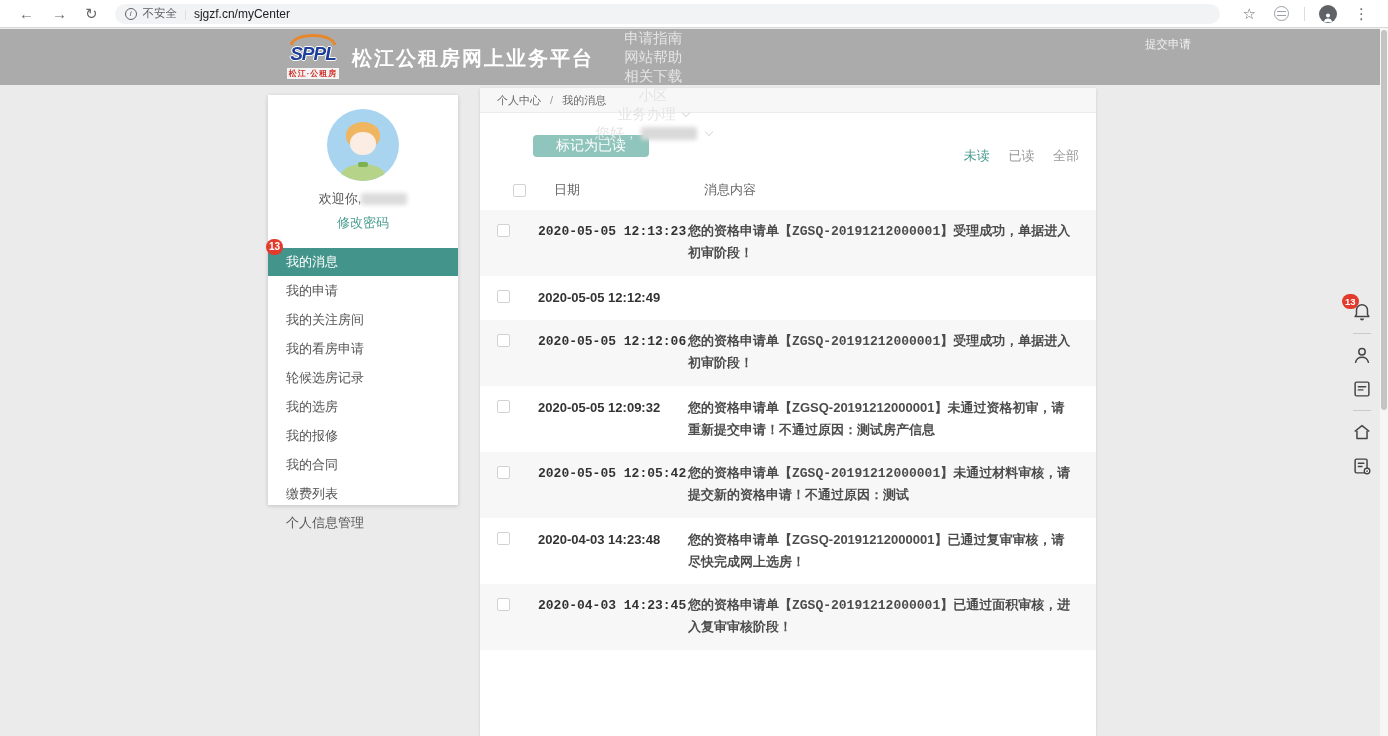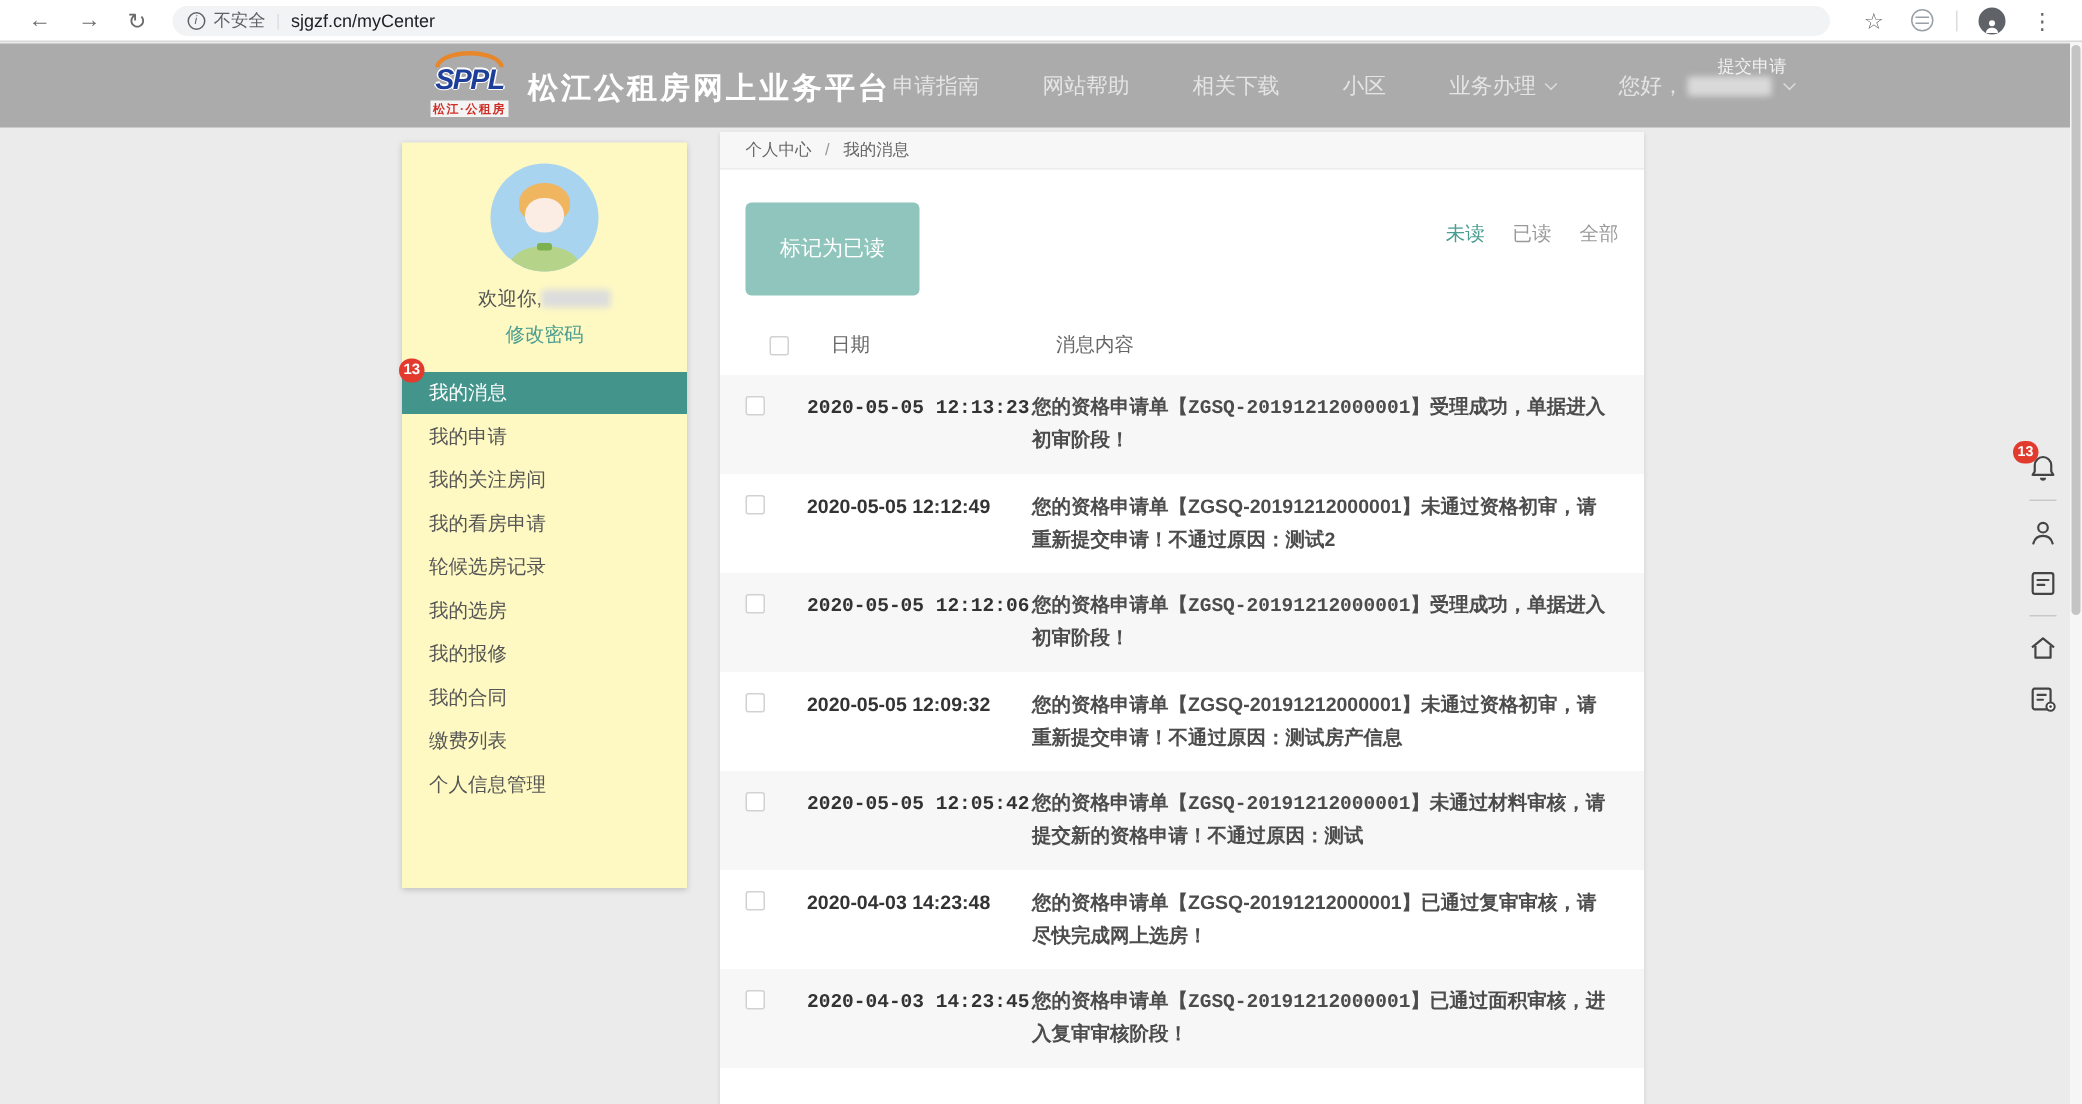--- a/index.html
+++ b/index.html
@@ -34,7 +34,7 @@
   .logo-sub { font-size:8px; font-weight:700; color:#cf2e26; background:#f4f4f4; display:inline-block;
     padding:0 2px; margin-top:1px; letter-spacing:1px;}
   .site-title { position:absolute; left:352px; top:16px; font-size:20px; font-weight:600; color:#fff; letter-spacing:2px;}
-  .main-nav { position:absolute; left:595px; top:0; height:56px; display:flex; align-items:center; }
+  .main-nav { position:absolute; left:595px; top:0; height:56px; display:flex; align-items:center;flex-direction:column; }
   .nav-item { color:#e4e4e4; font-size:14.5px; margin-right:42px; cursor:pointer; white-space:nowrap;}
   .chev { display:inline-block; width:6px; height:6px; border-right:1.5px solid #dcdcdc; border-bottom:1.5px solid #dcdcdc;
     transform:rotate(45deg); margin-left:7px; vertical-align:3px;}

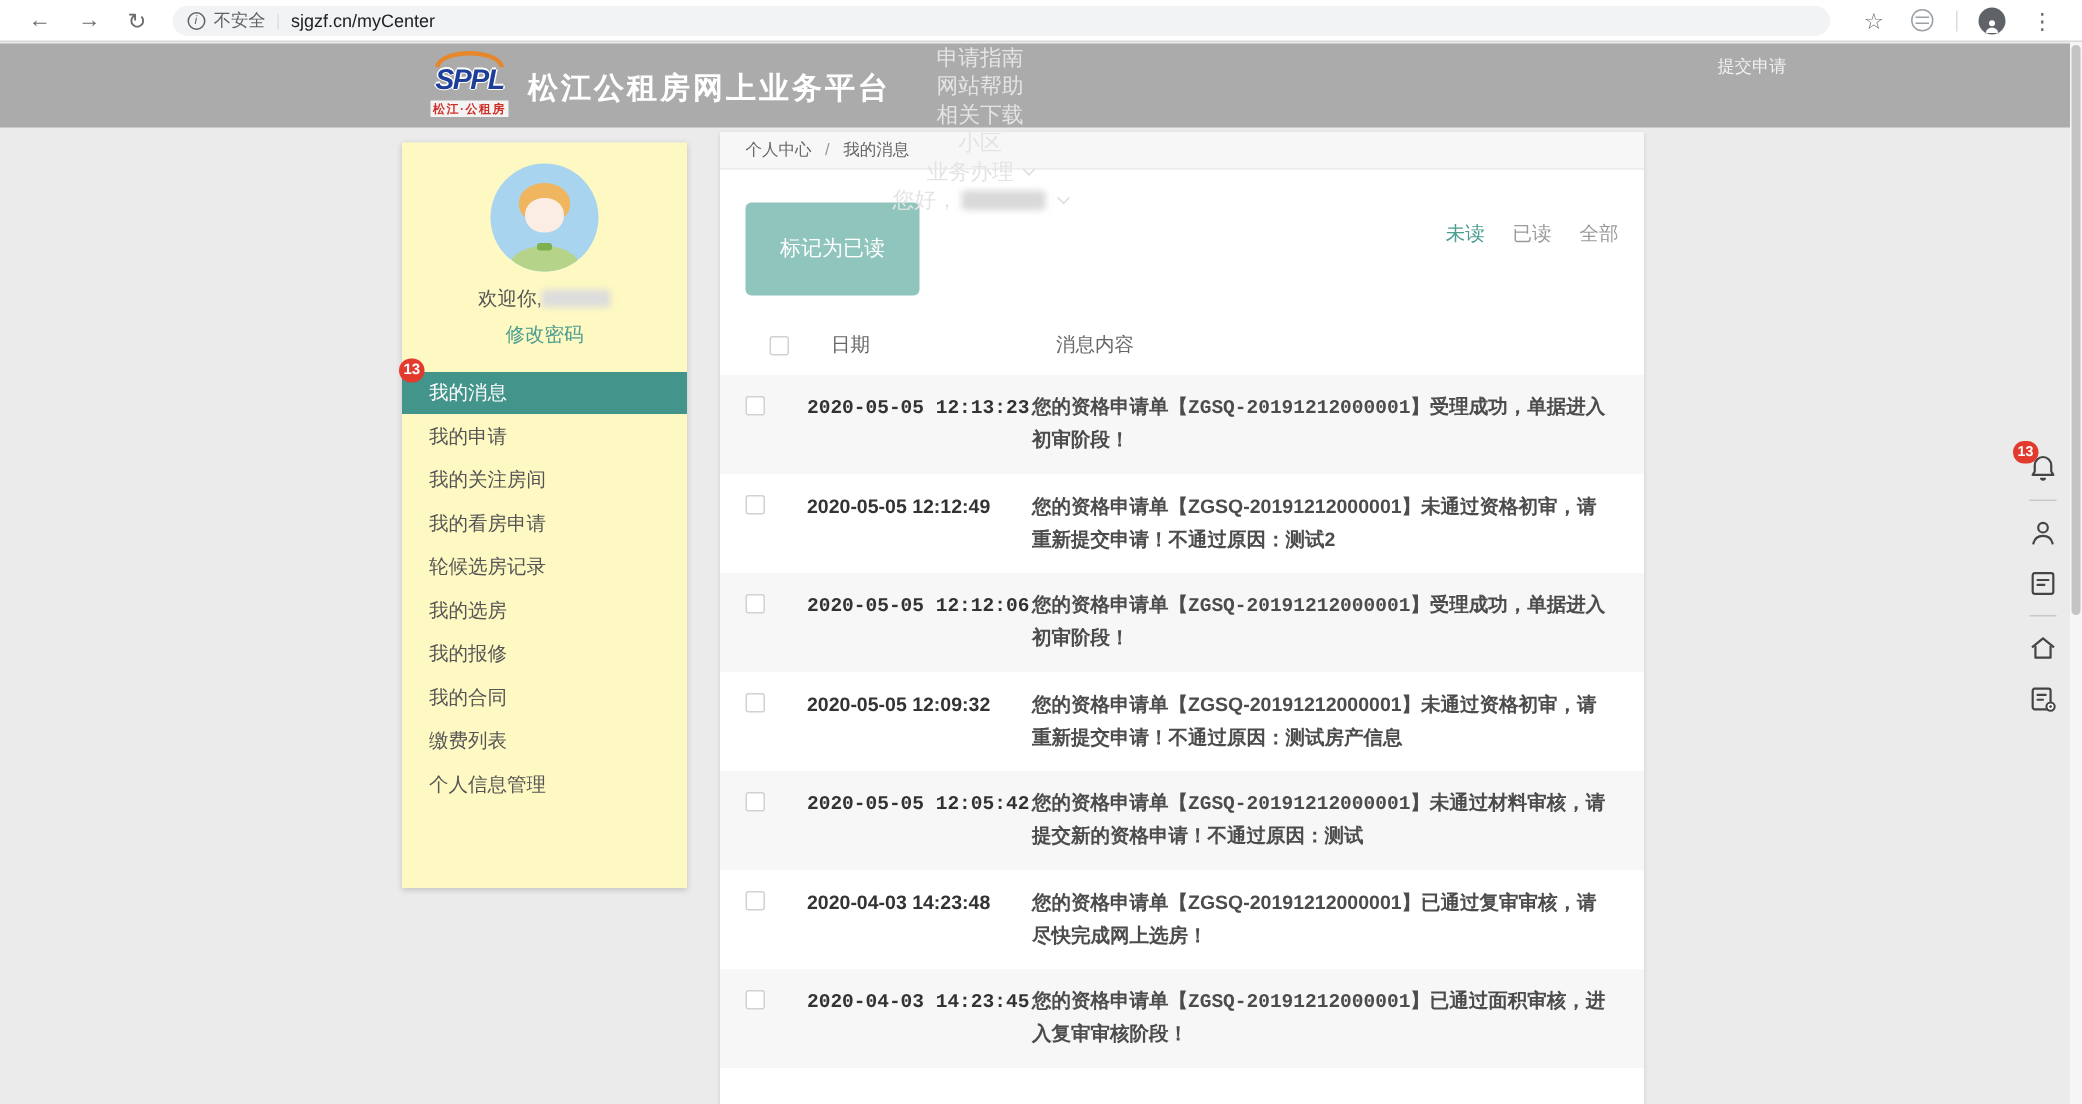--- a/index.html
+++ b/index.html
@@ -68,8 +68,8 @@
   .crumb { cursor:pointer; }
   .crumb-sep { margin:0 6px; color:#999; }
   .toolbar-row { padding:22px 17px 0; position:relative; }
-  .mark-read-btn { display:inline-block; background:#8fc5bc; color:#fff; font-size:14px; padding:22px 23px;
-    border:none; border-radius:4px; cursor:pointer;}
+  .mark-read-btn { display:inline-block; background:#8fc5bc; color:#fff; font-size:14px; padding:2px 23px;
+    border:none; border-radius:4px; cursor:pointer;margin-left:36px;}
   .filter-tabs { position:absolute; right:17px; top:34px; font-size:13px; }
   .filter-tab { margin-left:15px; color:#9a9a9a; cursor:pointer; }
   .filter-tab.active { color:#4a9d90; }

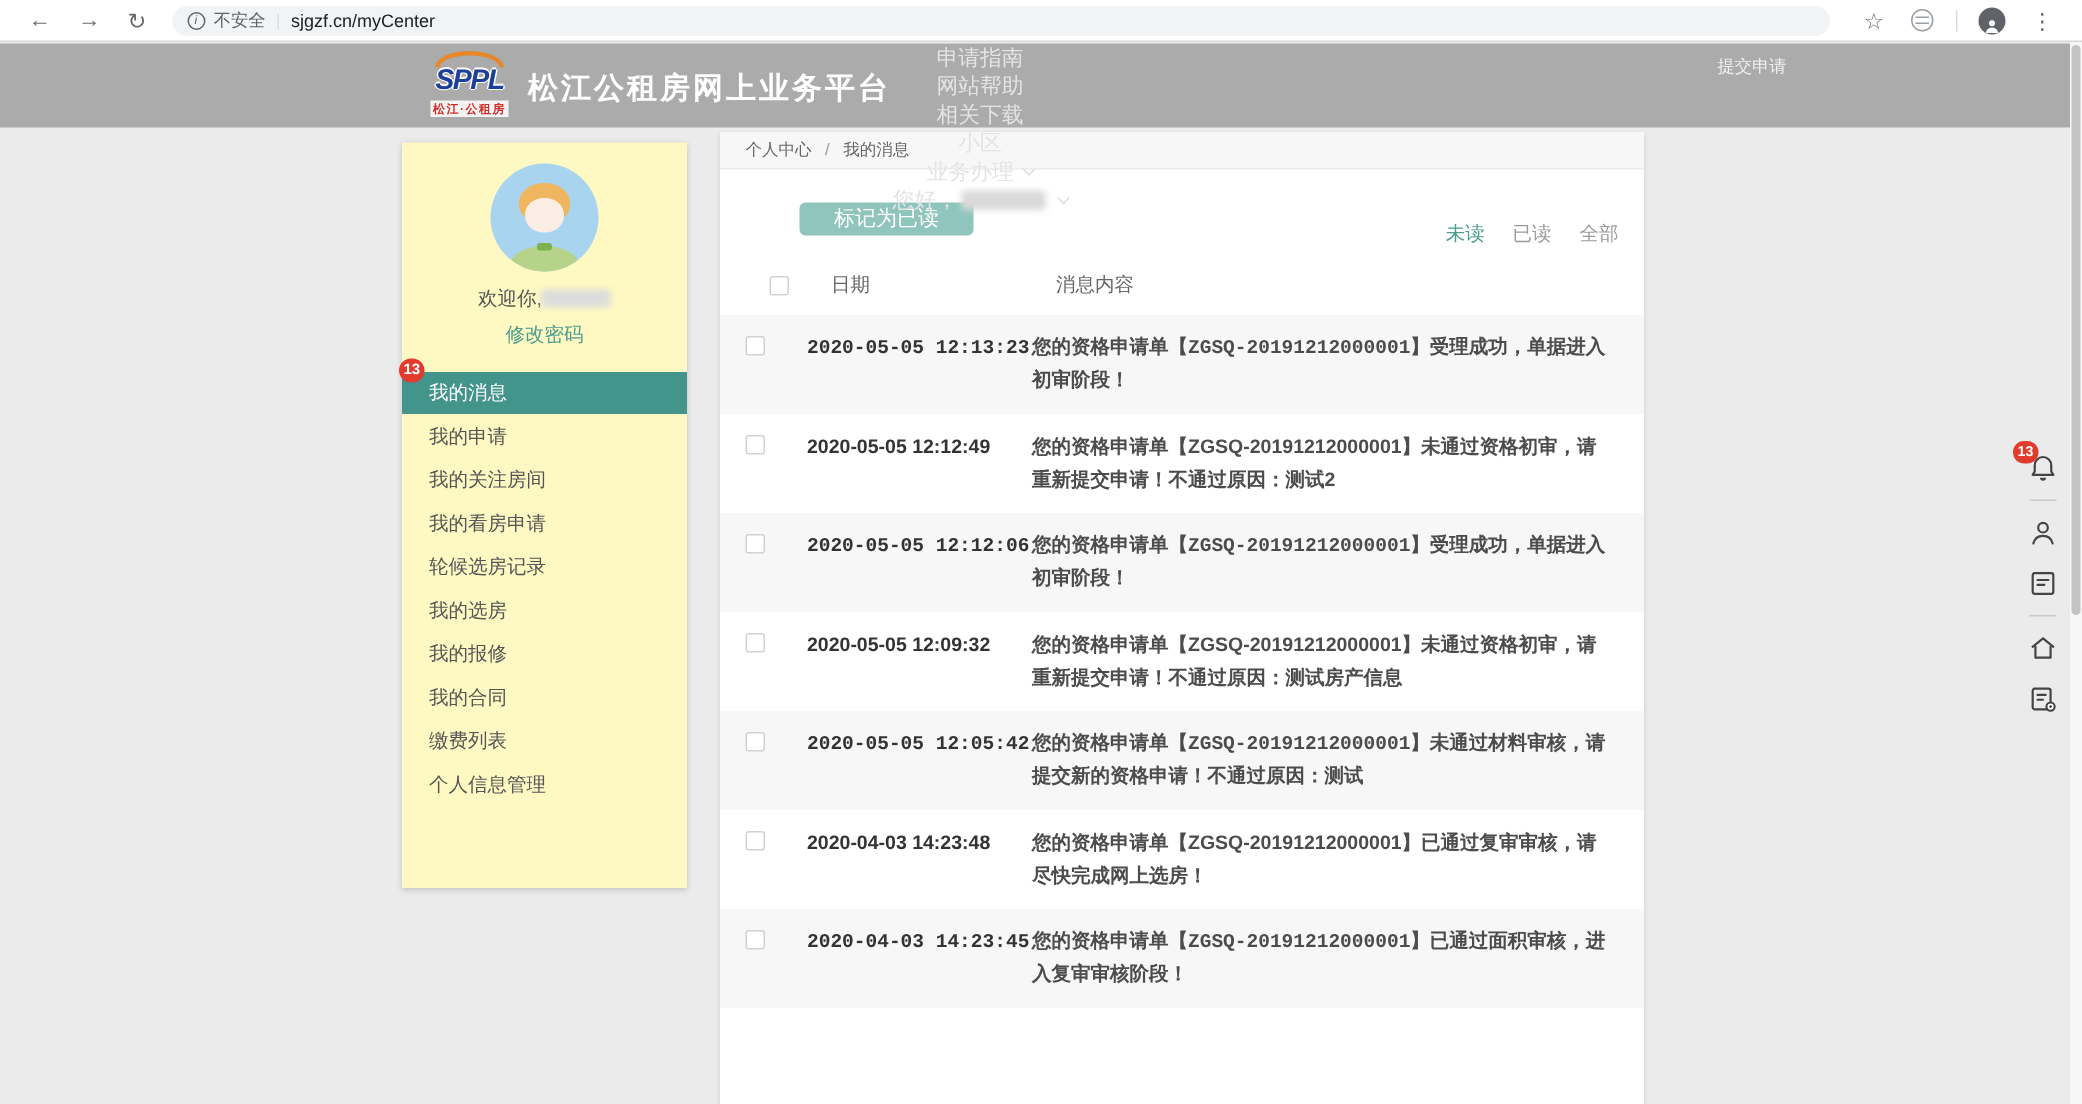--- a/index.html
+++ b/index.html
@@ -43,7 +43,7 @@
   .submit-link { position:absolute; left:1145px; top:8px; font-size:11.5px; color:#f0f0f0; cursor:pointer;}
 
   
-  .sidebar-card { position:absolute; left:268px; top:95px; width:190px; height:497px; background:#fef9c3;
+  .sidebar-card { position:absolute; left:268px; top:95px; width:190px; height:410px; background:#ffffff;
     box-shadow:0 1px 4px rgba(0,0,0,.18); z-index:10;}
   .avatar { width:72px; height:72px; border-radius:50%; background:#a8d4f0; margin:14px auto 0; position:relative; overflow:hidden;}
   .avatar-hair { position:absolute; top:13px; left:19px; width:34px; height:26px; background:#efb65f; border-radius:50% 50% 42% 42%;}

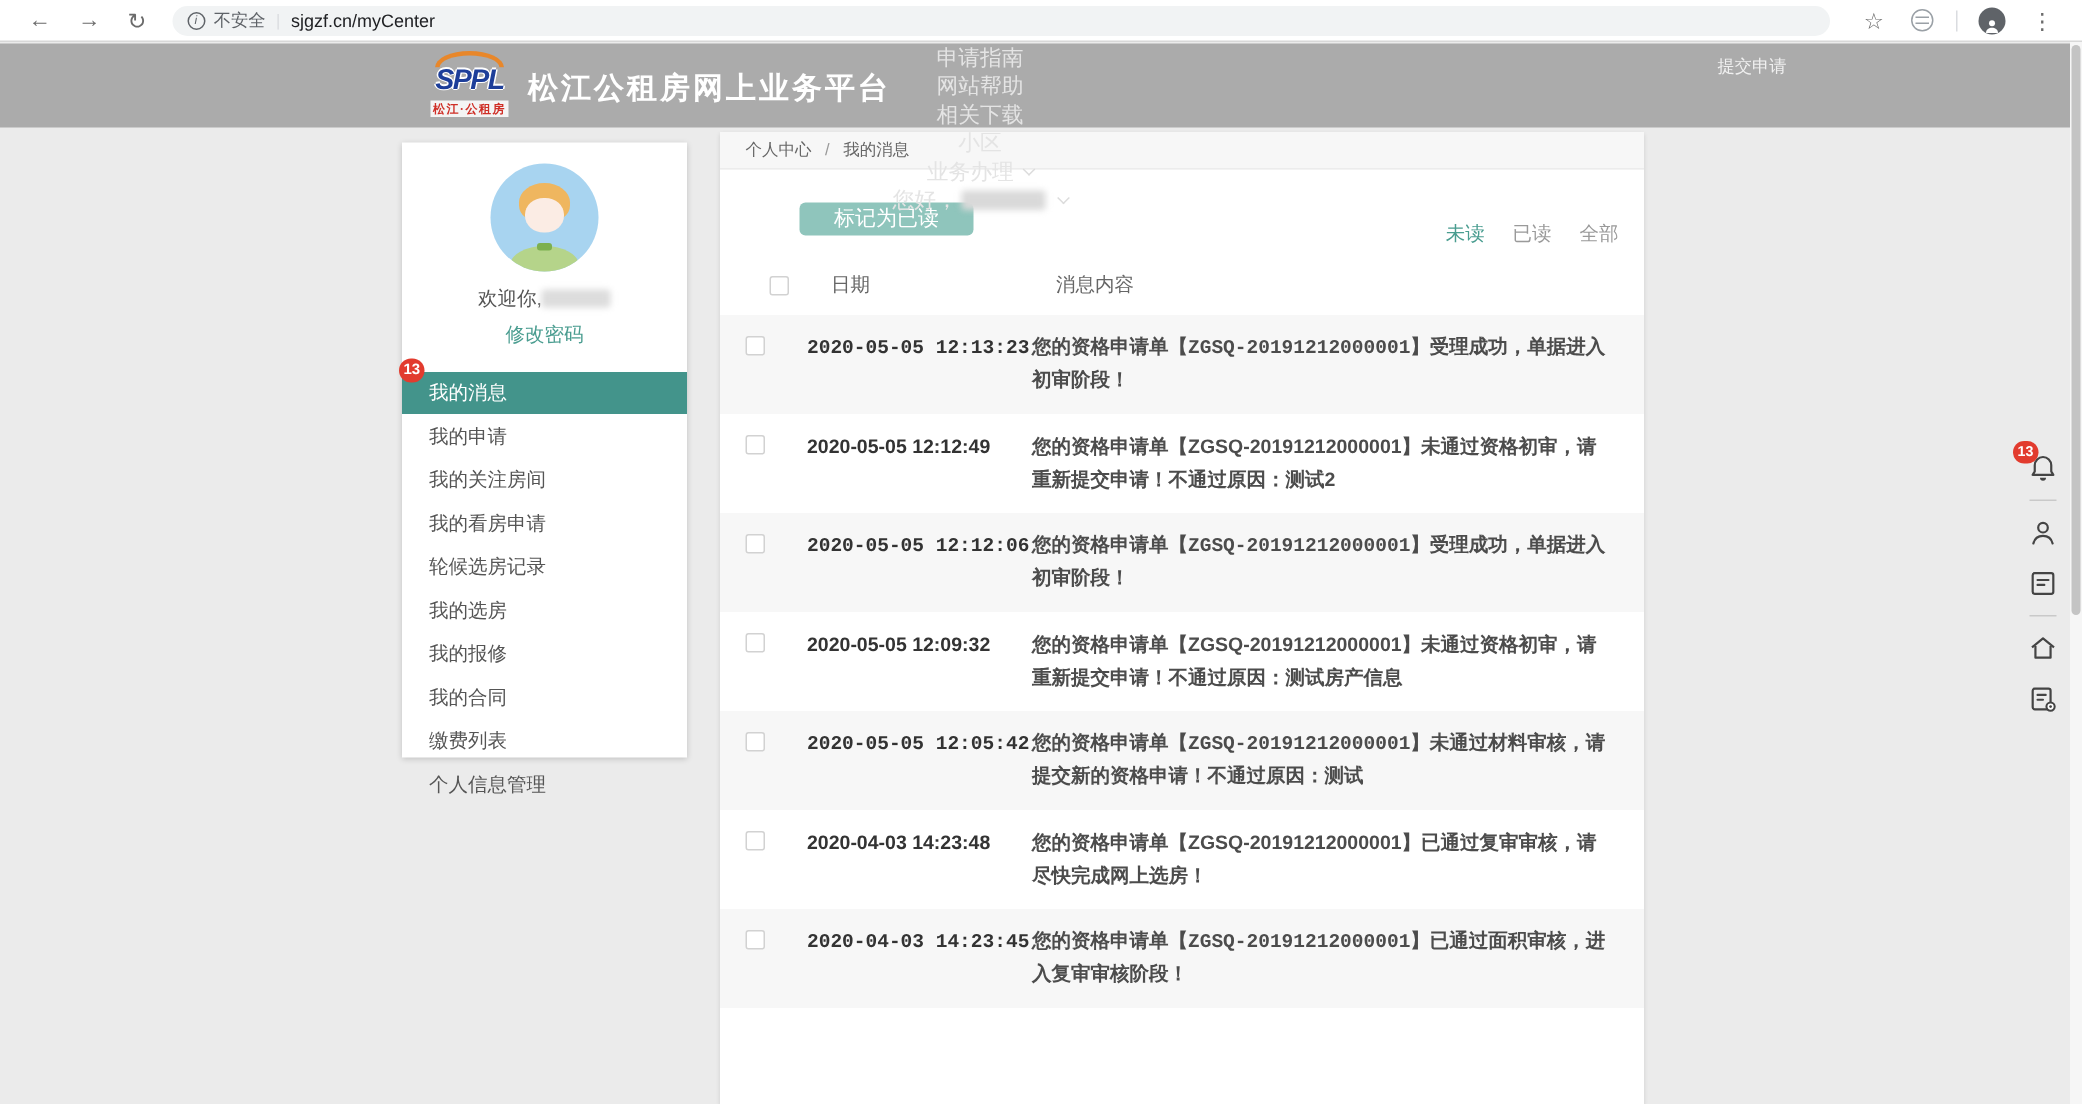--- a/index.html
+++ b/index.html
@@ -192,7 +192,6 @@
     <div class="trow">
       <span class="cb"></span>
       <div class="col-date">2020-05-05 12:12:49</div>
-      <div class="col-content">您的资格申请单【ZGSQ-20191212000001】未通过资格初审，请重新提交申请！不通过原因：测试2</div>
     </div>
     <div class="trow alt">
       <span class="cb"></span>

